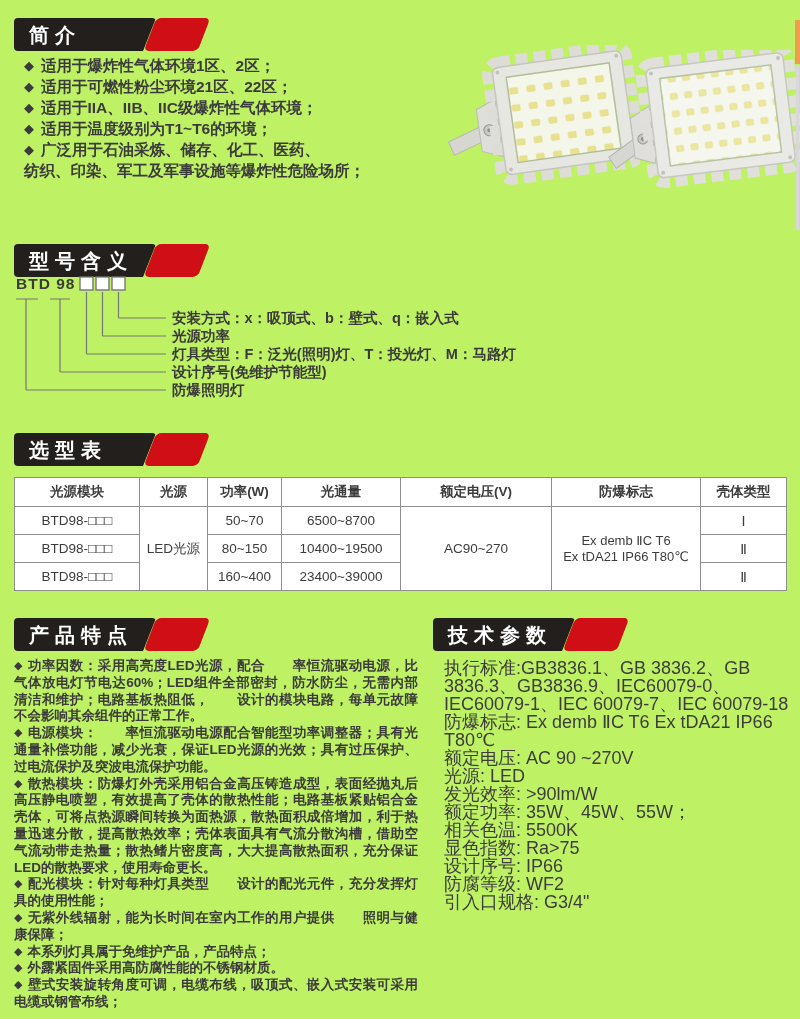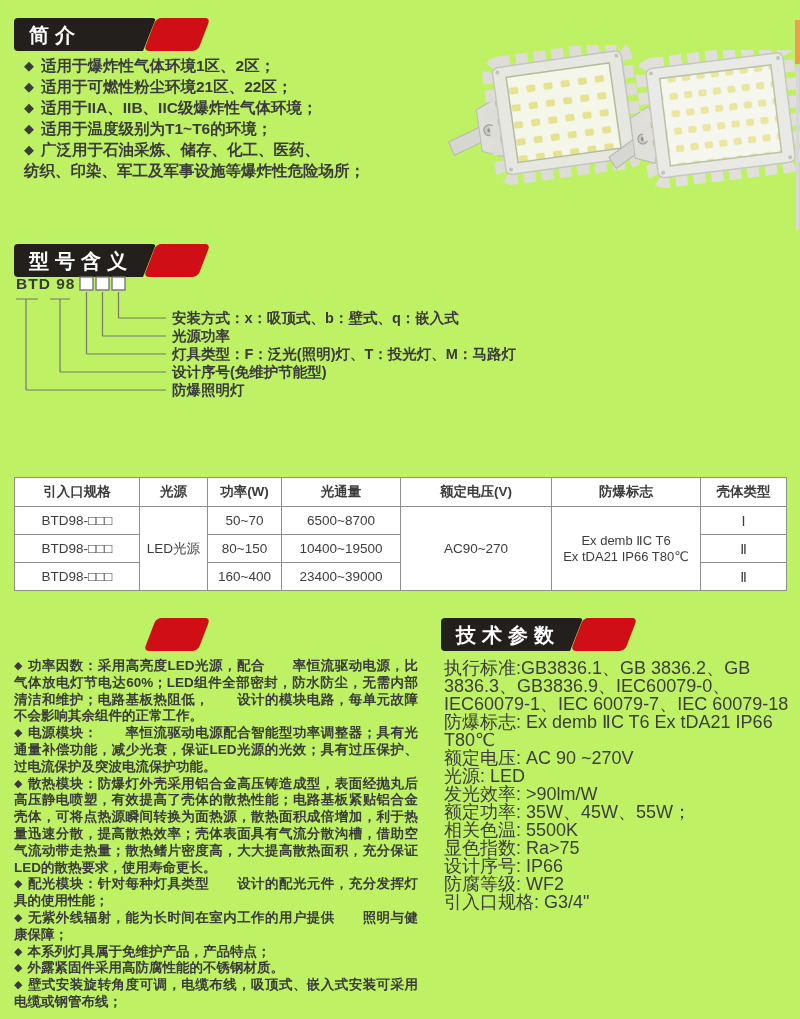--- a/index.html
+++ b/index.html
@@ -139,6 +139,12 @@
     </g>
   </svg>
 
+  <div class="banner" style="left:14px;top:433px;">
+    <div class="red-tab"></div>
+    <div class="black-bar">
+      <span>选型表</span>
+    </div>
+  </div>
 
   <table class="sel">
     <colgroup>

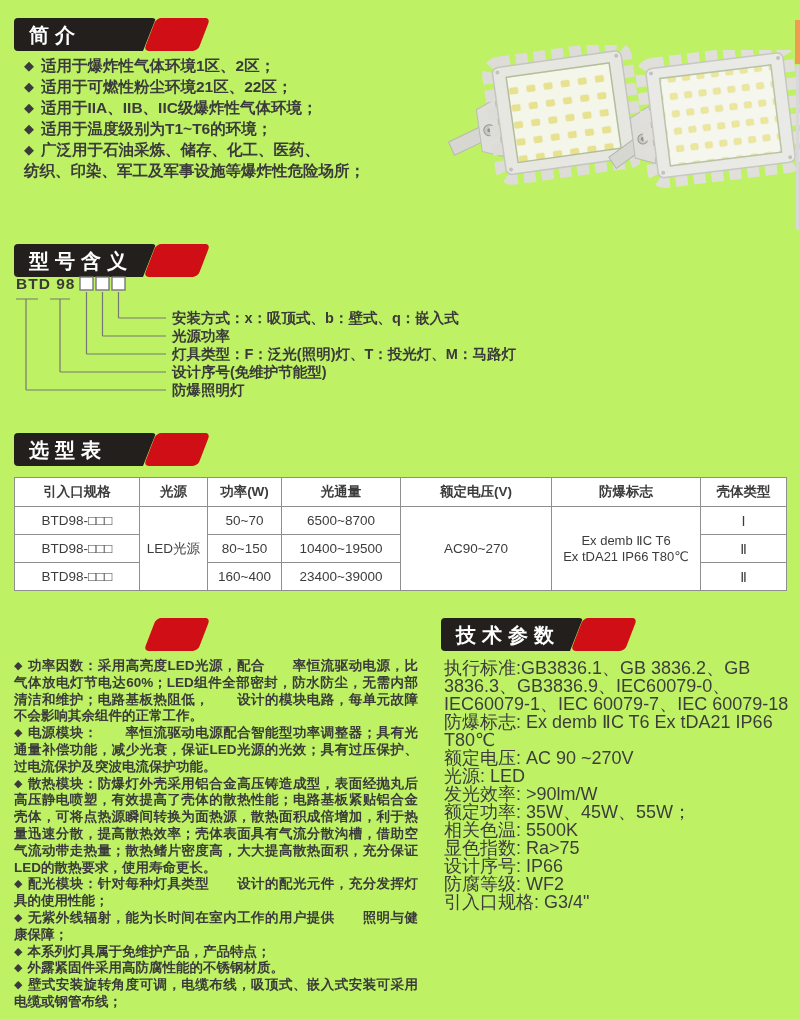--- a/index.html
+++ b/index.html
@@ -158,7 +158,7 @@
     </colgroup>
     <tbody>
         <tr>
-      <th>引入口规格</th>
+      <th>光源模块</th>
       <th>光源</th>
       <th>功率(W)</th>
       <th>光通量</th>

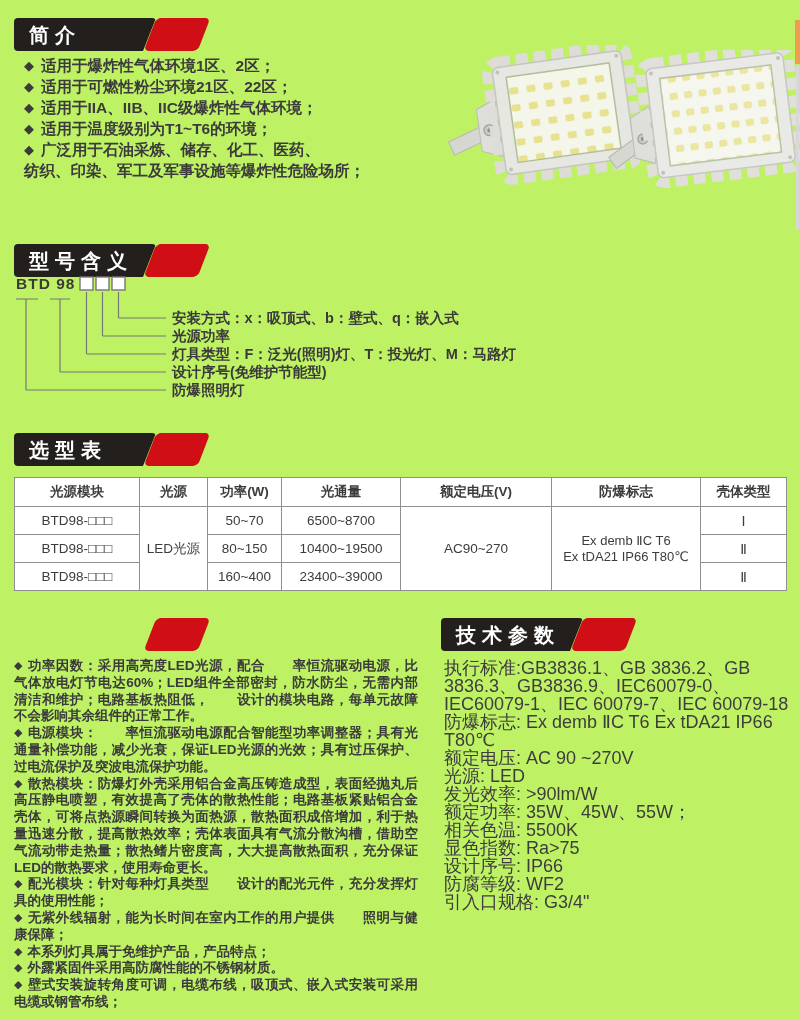--- a/index.html
+++ b/index.html
@@ -195,6 +195,9 @@
 
   <div class="banner" style="left:14px;top:618px;">
     <div class="red-tab"></div>
+    <div class="black-bar">
+      <span>产品特点</span>
+    </div>
   </div>
 
   <div class="features">

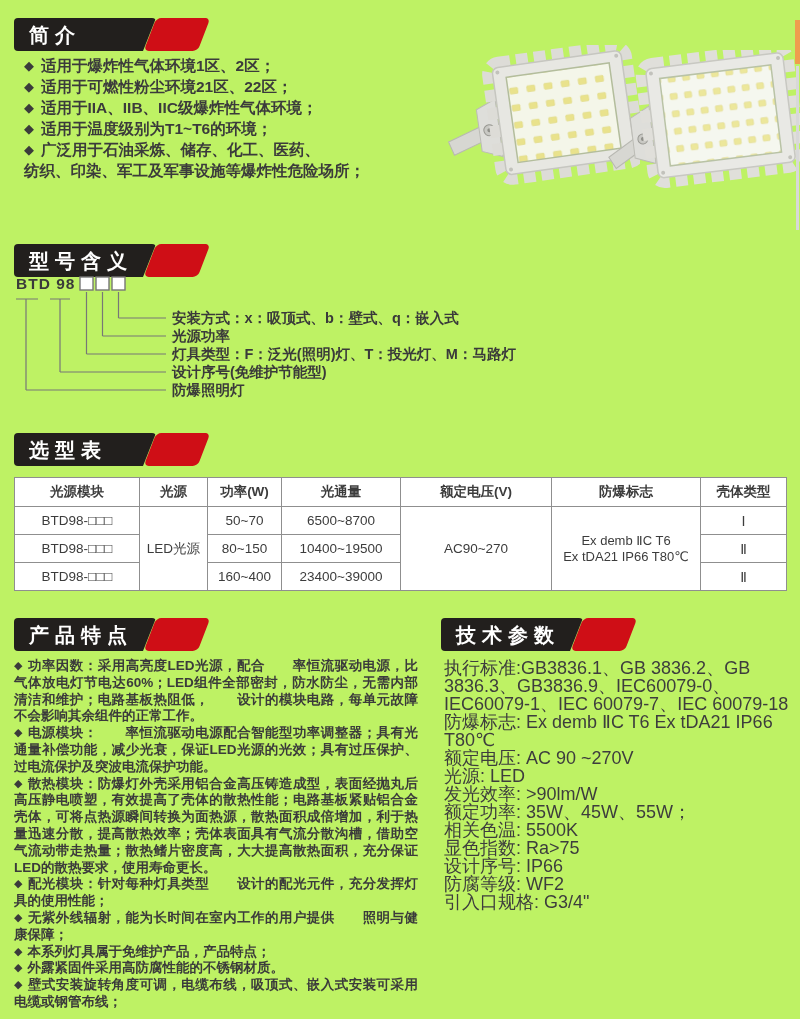--- a/index.html
+++ b/index.html
@@ -211,7 +211,7 @@
     <div><span class="dia">◆</span><span>壁式安装旋转角度可调，电缆布线，吸顶式、嵌入式安装可采用电缆或钢管布线；</span></div>
   </div>
 
-  <div class="banner" style="left:433px;top:618px;margin-left:8px;">
+  <div class="banner" style="left:433px;top:618px;">
     <div class="red-tab"></div>
     <div class="black-bar">
       <span>技术参数</span>

